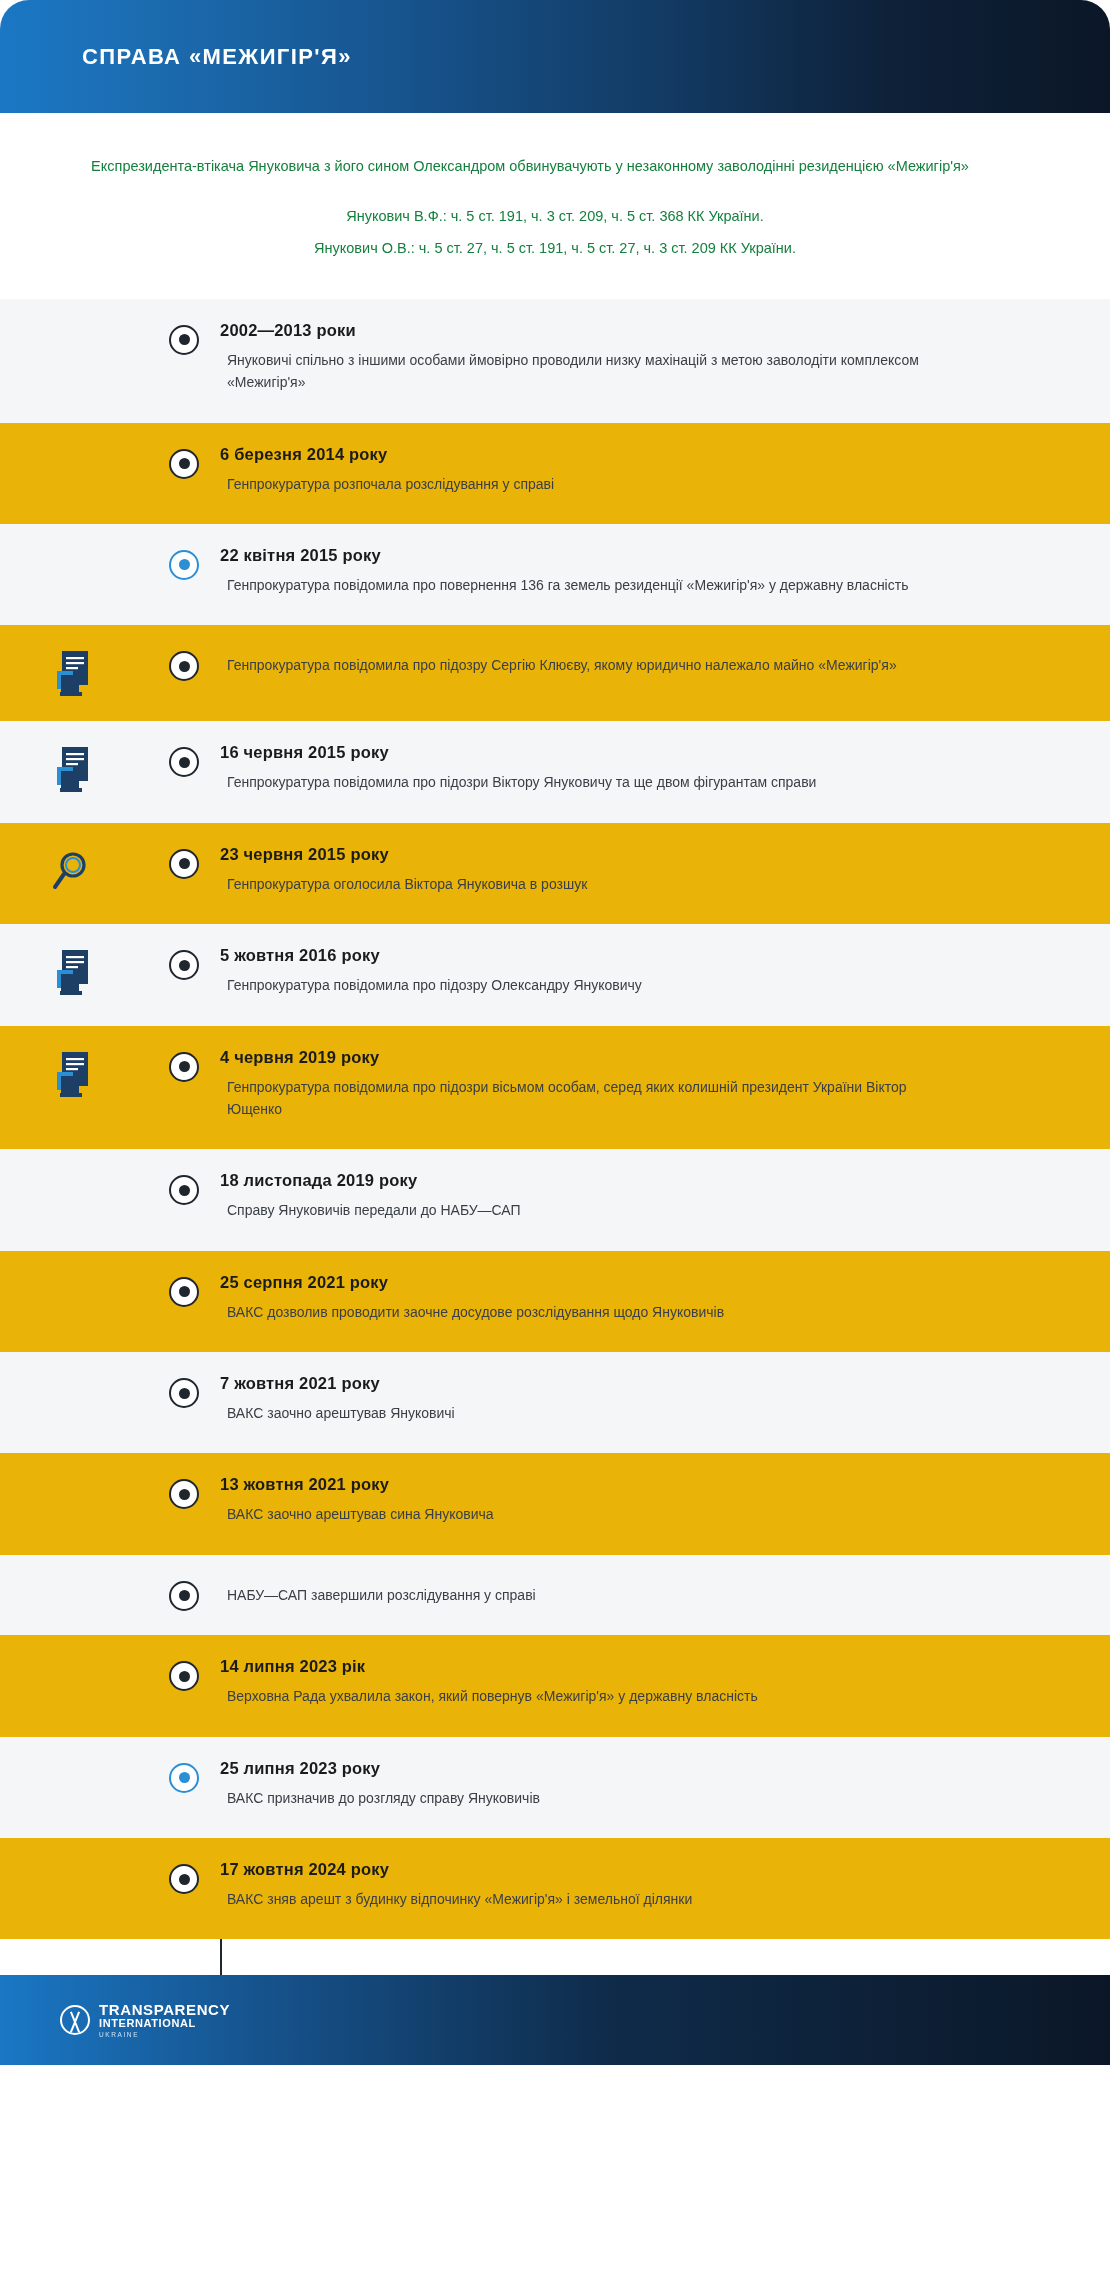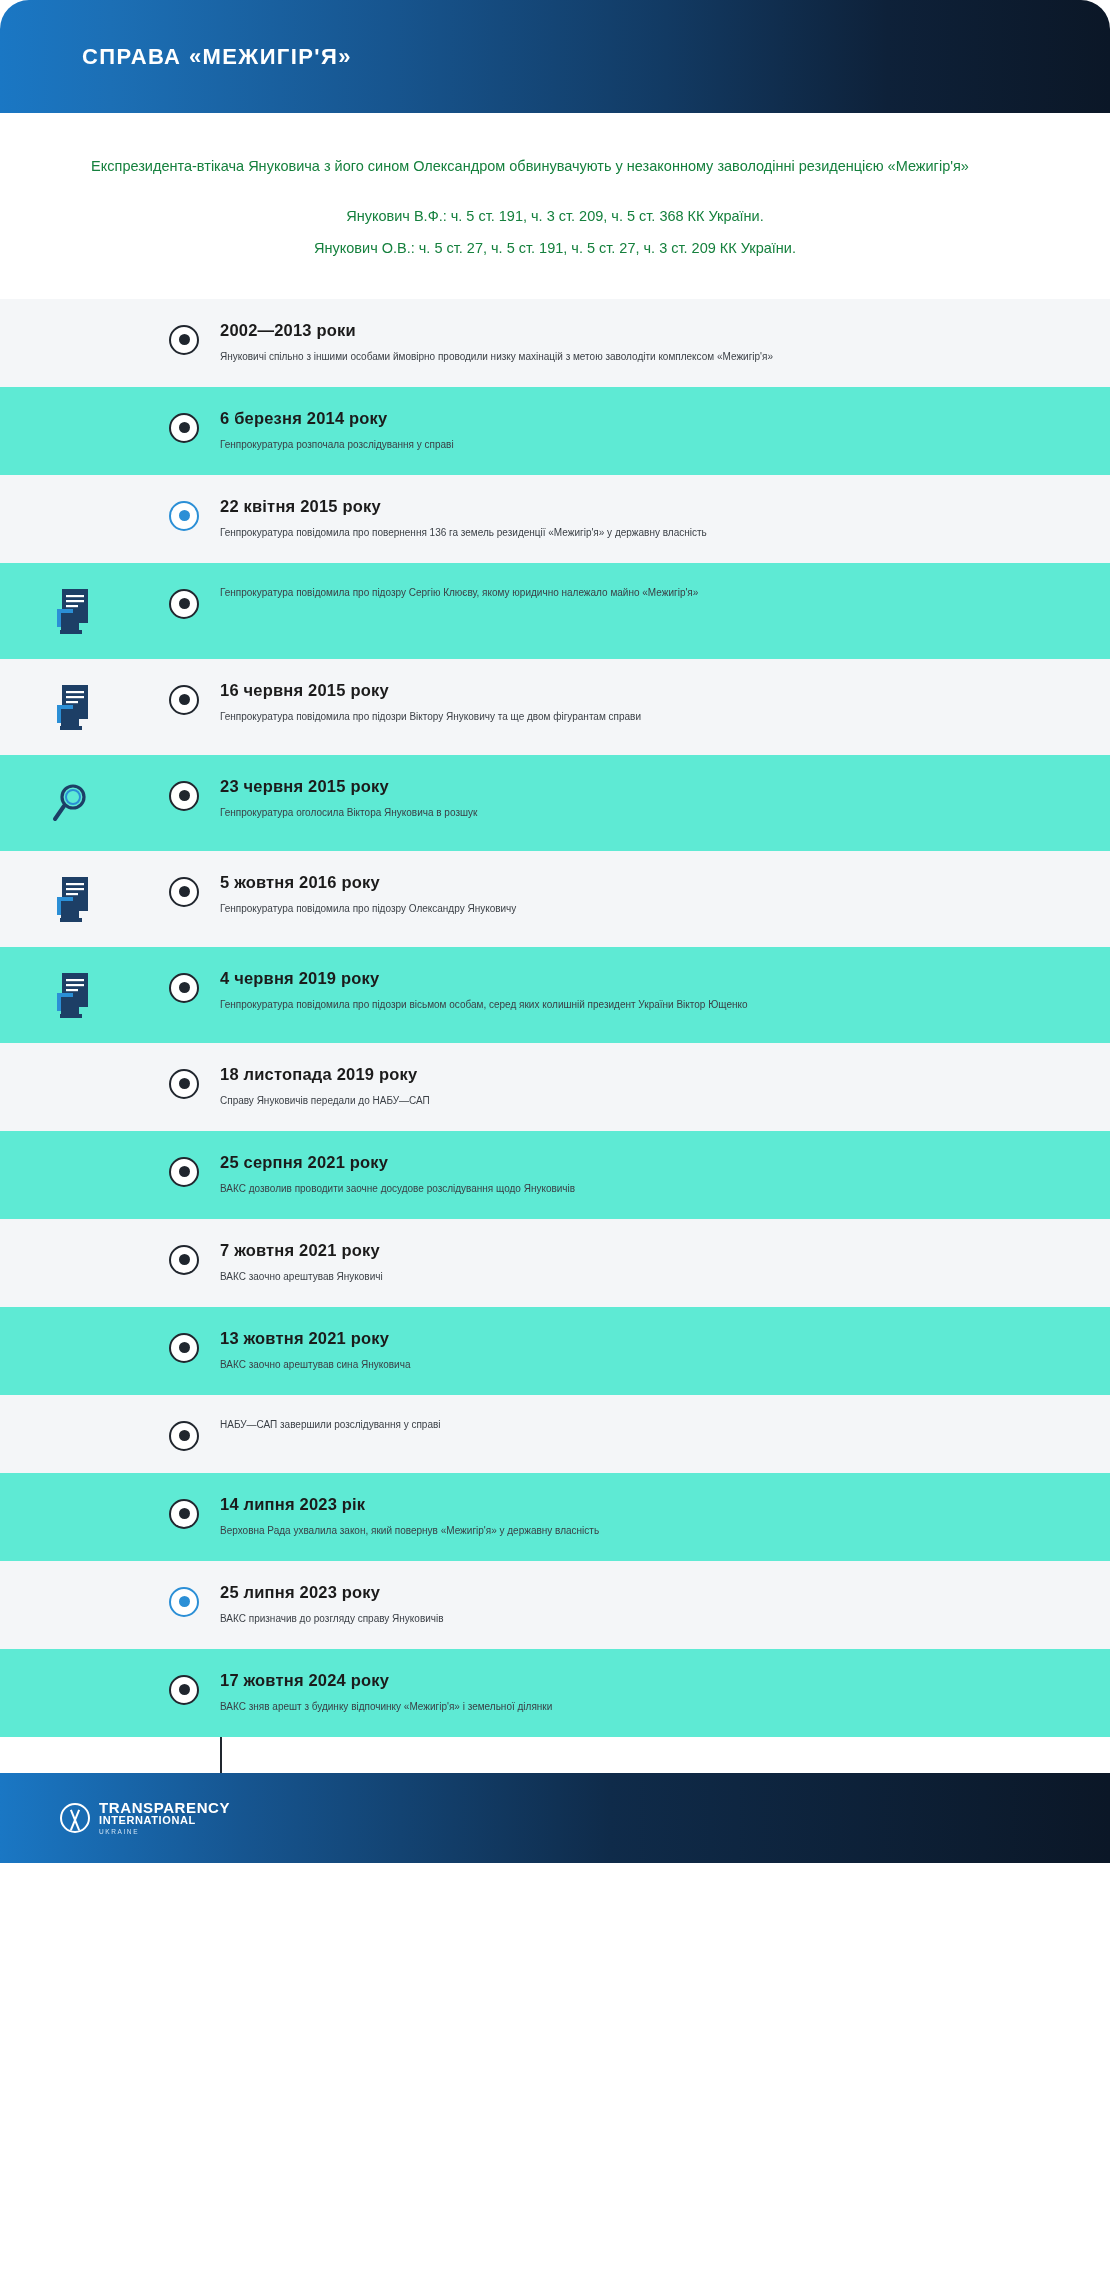--- a/index.html
+++ b/index.html
@@ -117,10 +117,10 @@
     letter-spacing: 0.2px;
   }
   .desc {
-    font-size: 10px;
+    font-size: 14px;
     line-height: 1.6;
     color: #3a3f45;
-    margin: 0;
+    margin: 7px;
     max-width: 720px;
   }
 

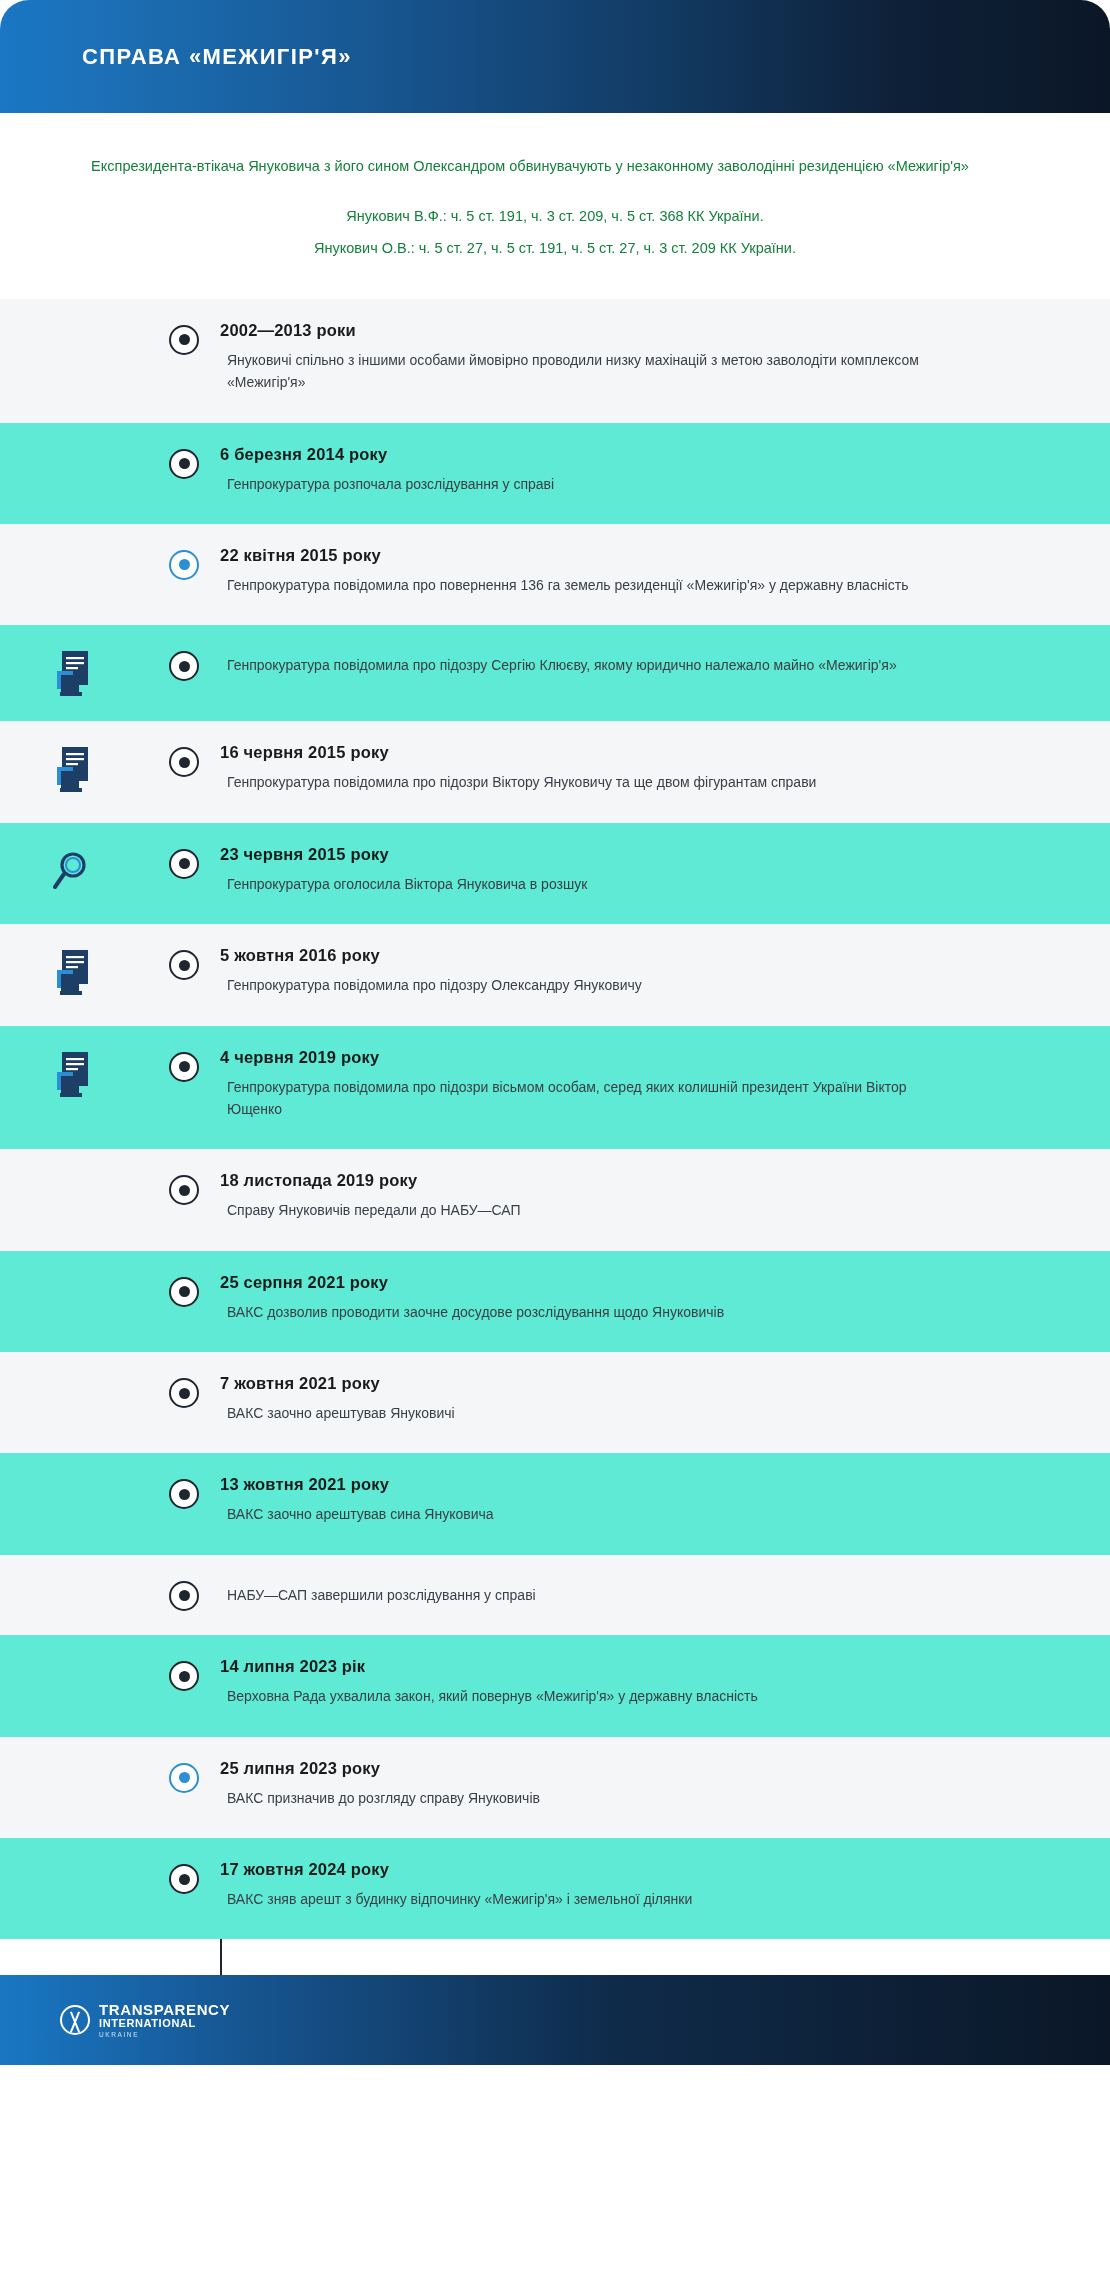--- a/index.html
+++ b/index.html
@@ -72,7 +72,7 @@
     z-index: 1;
   }
   .row.alt { background: #f4f6f8; }
-  .row.plain { background: #5eead4; justify-content: space-between; }
+  .row.plain { background: #eab308; justify-content: space-between; }
 
   .icon-cell {
     width: 148px;

